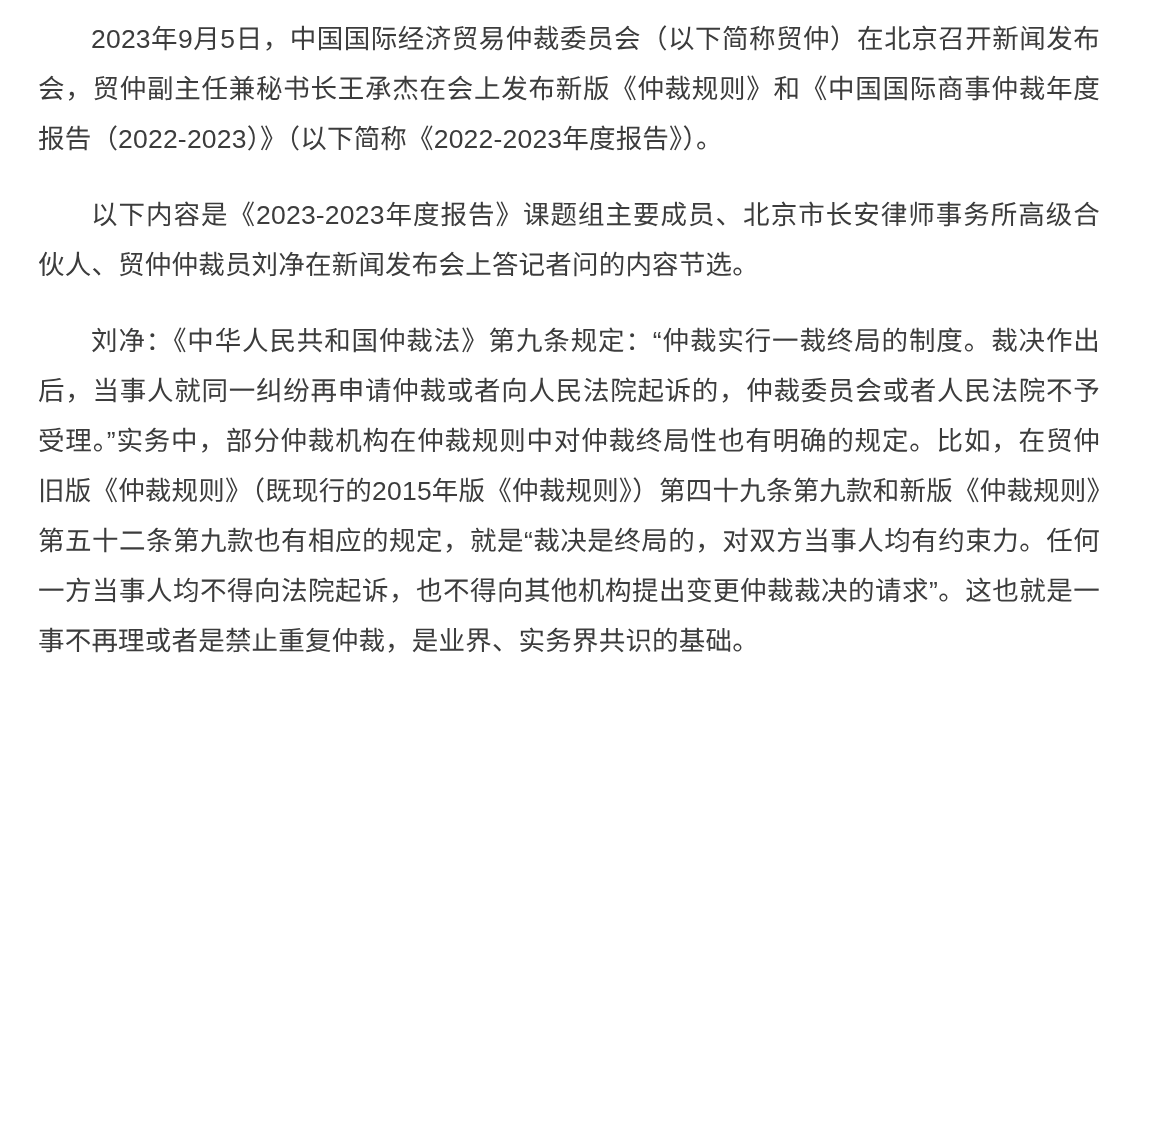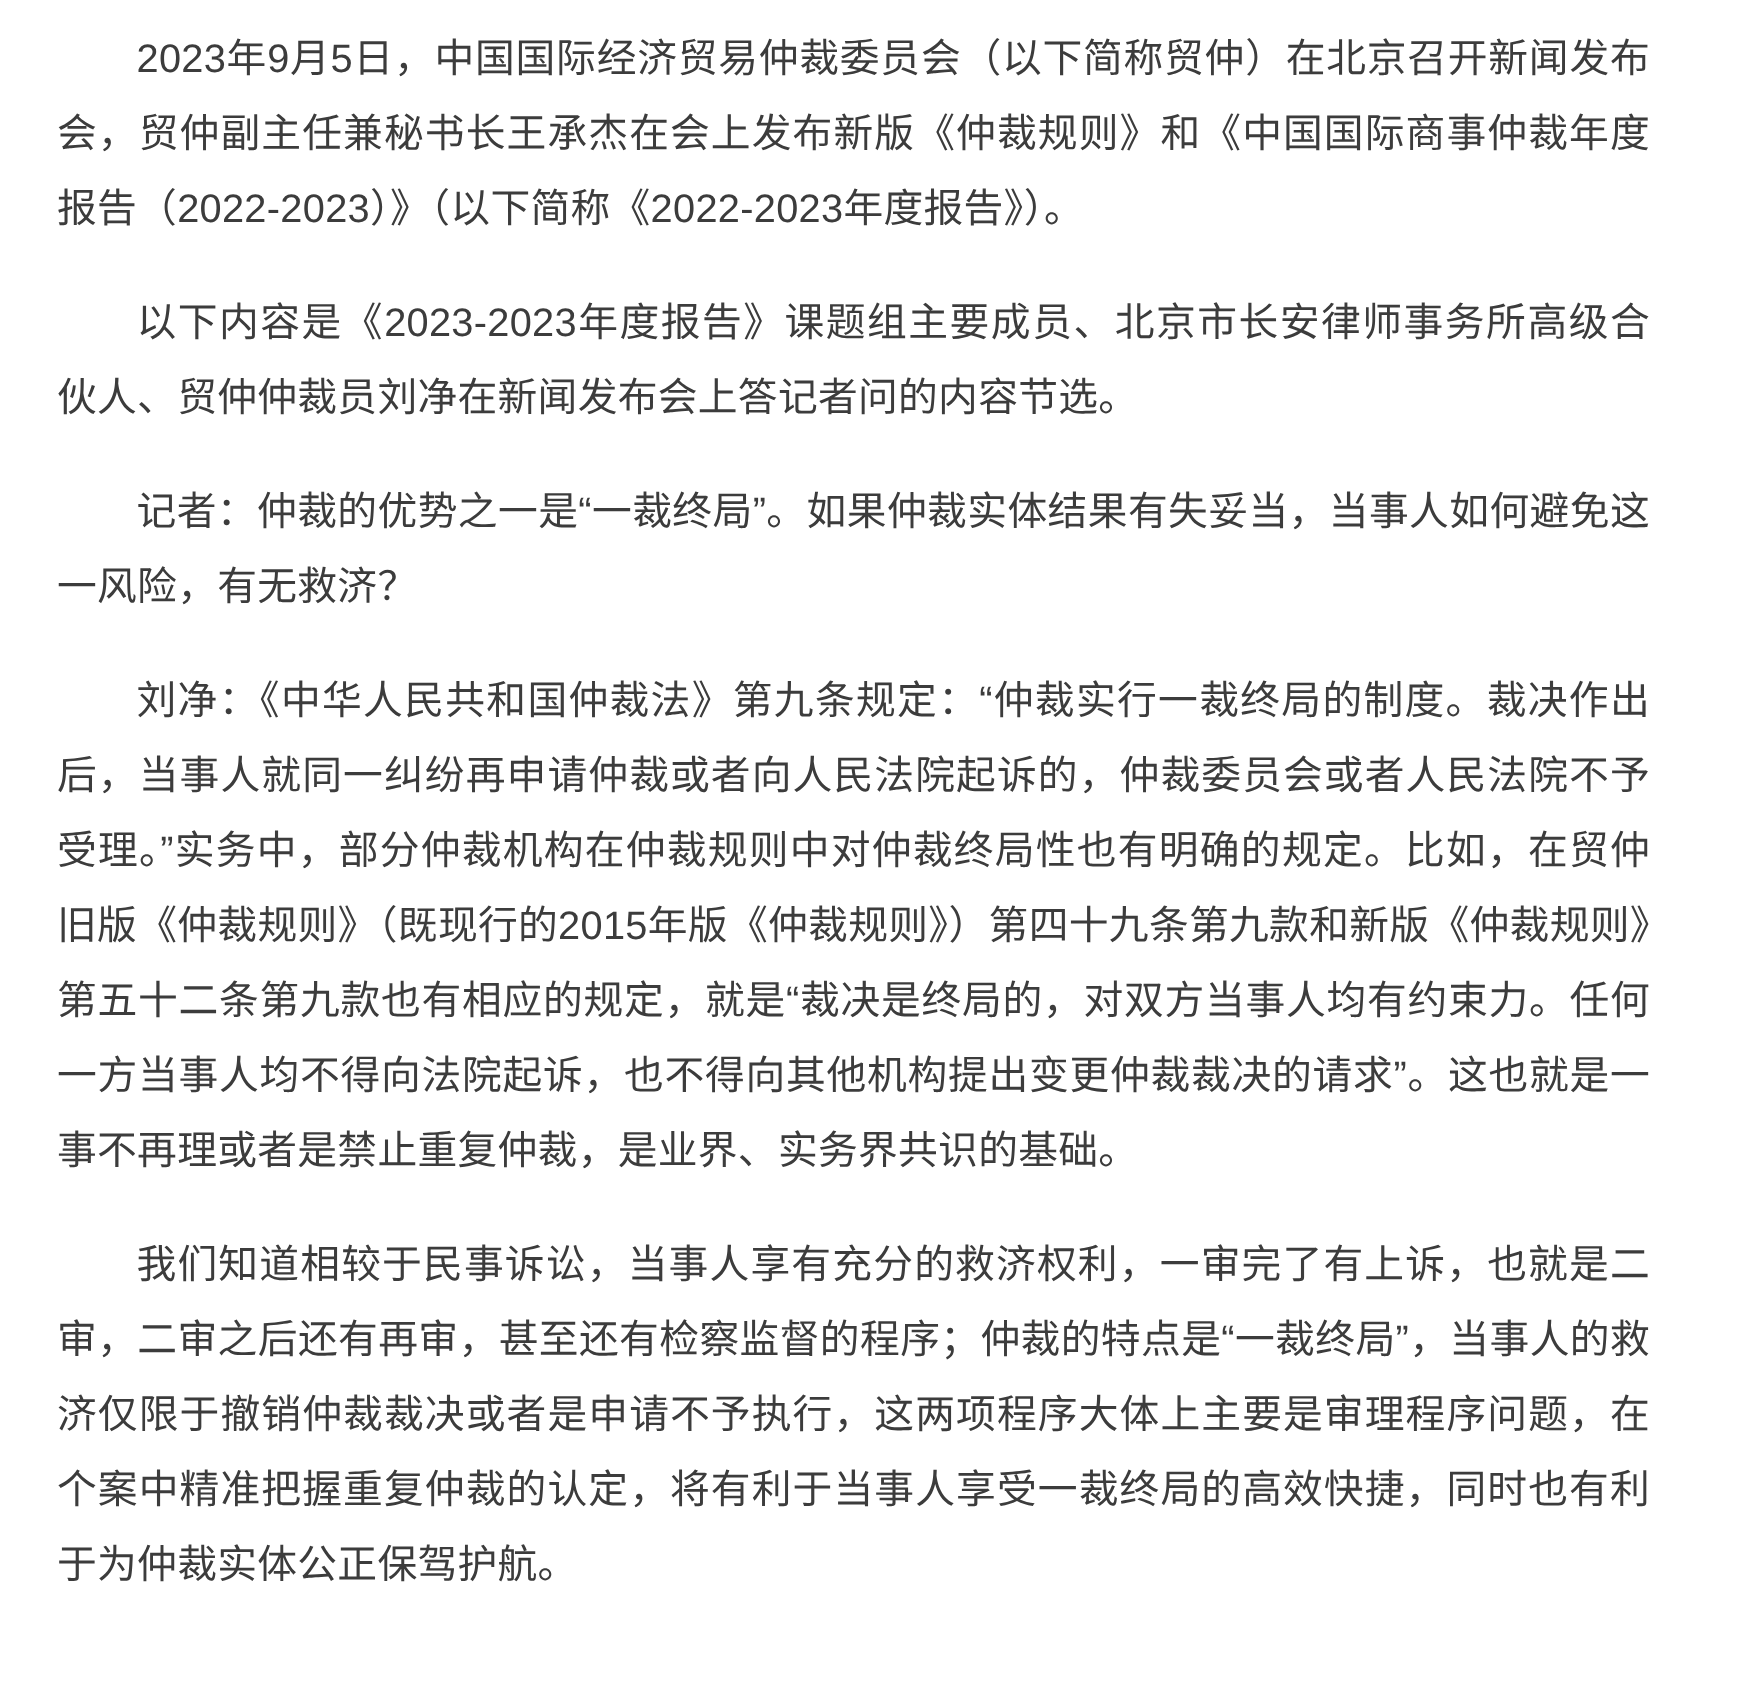--- a/index.html
+++ b/index.html
@@ -49,7 +49,6 @@
 
   <p class="para">以下内容是《2023-2023年度报告》课题组主要成员、北京市长安律师事务所高级合伙人、贸仲仲裁员刘净在新闻发布会上答记者问的内容节选。</p>
 
-  <p class="para">记者：仲裁的优势之一是“一裁终局”。如果仲裁实体结果有失妥当，当事人如何避免这一风险，有无救济？</p>
 
   <p class="para">刘净：《中华人民共和国仲裁法》第九条规定：“仲裁实行一裁终局的制度。裁决作出后，当事人就同一纠纷再申请仲裁或者向人民法院起诉的，仲裁委员会或者人民法院不予受理。”实务中，部分仲裁机构在仲裁规则中对仲裁终局性也有明确的规定。比如，在贸仲旧版《仲裁规则》（既现行的2015年版《仲裁规则》）第四十九条第九款和新版《仲裁规则》第五十二条第九款也有相应的规定，就是“裁决是终局的，对双方当事人均有约束力。任何一方当事人均不得向法院起诉，也不得向其他机构提出变更仲裁裁决的请求”。这也就是一事不再理或者是禁止重复仲裁，是业界、实务界共识的基础。</p>
 

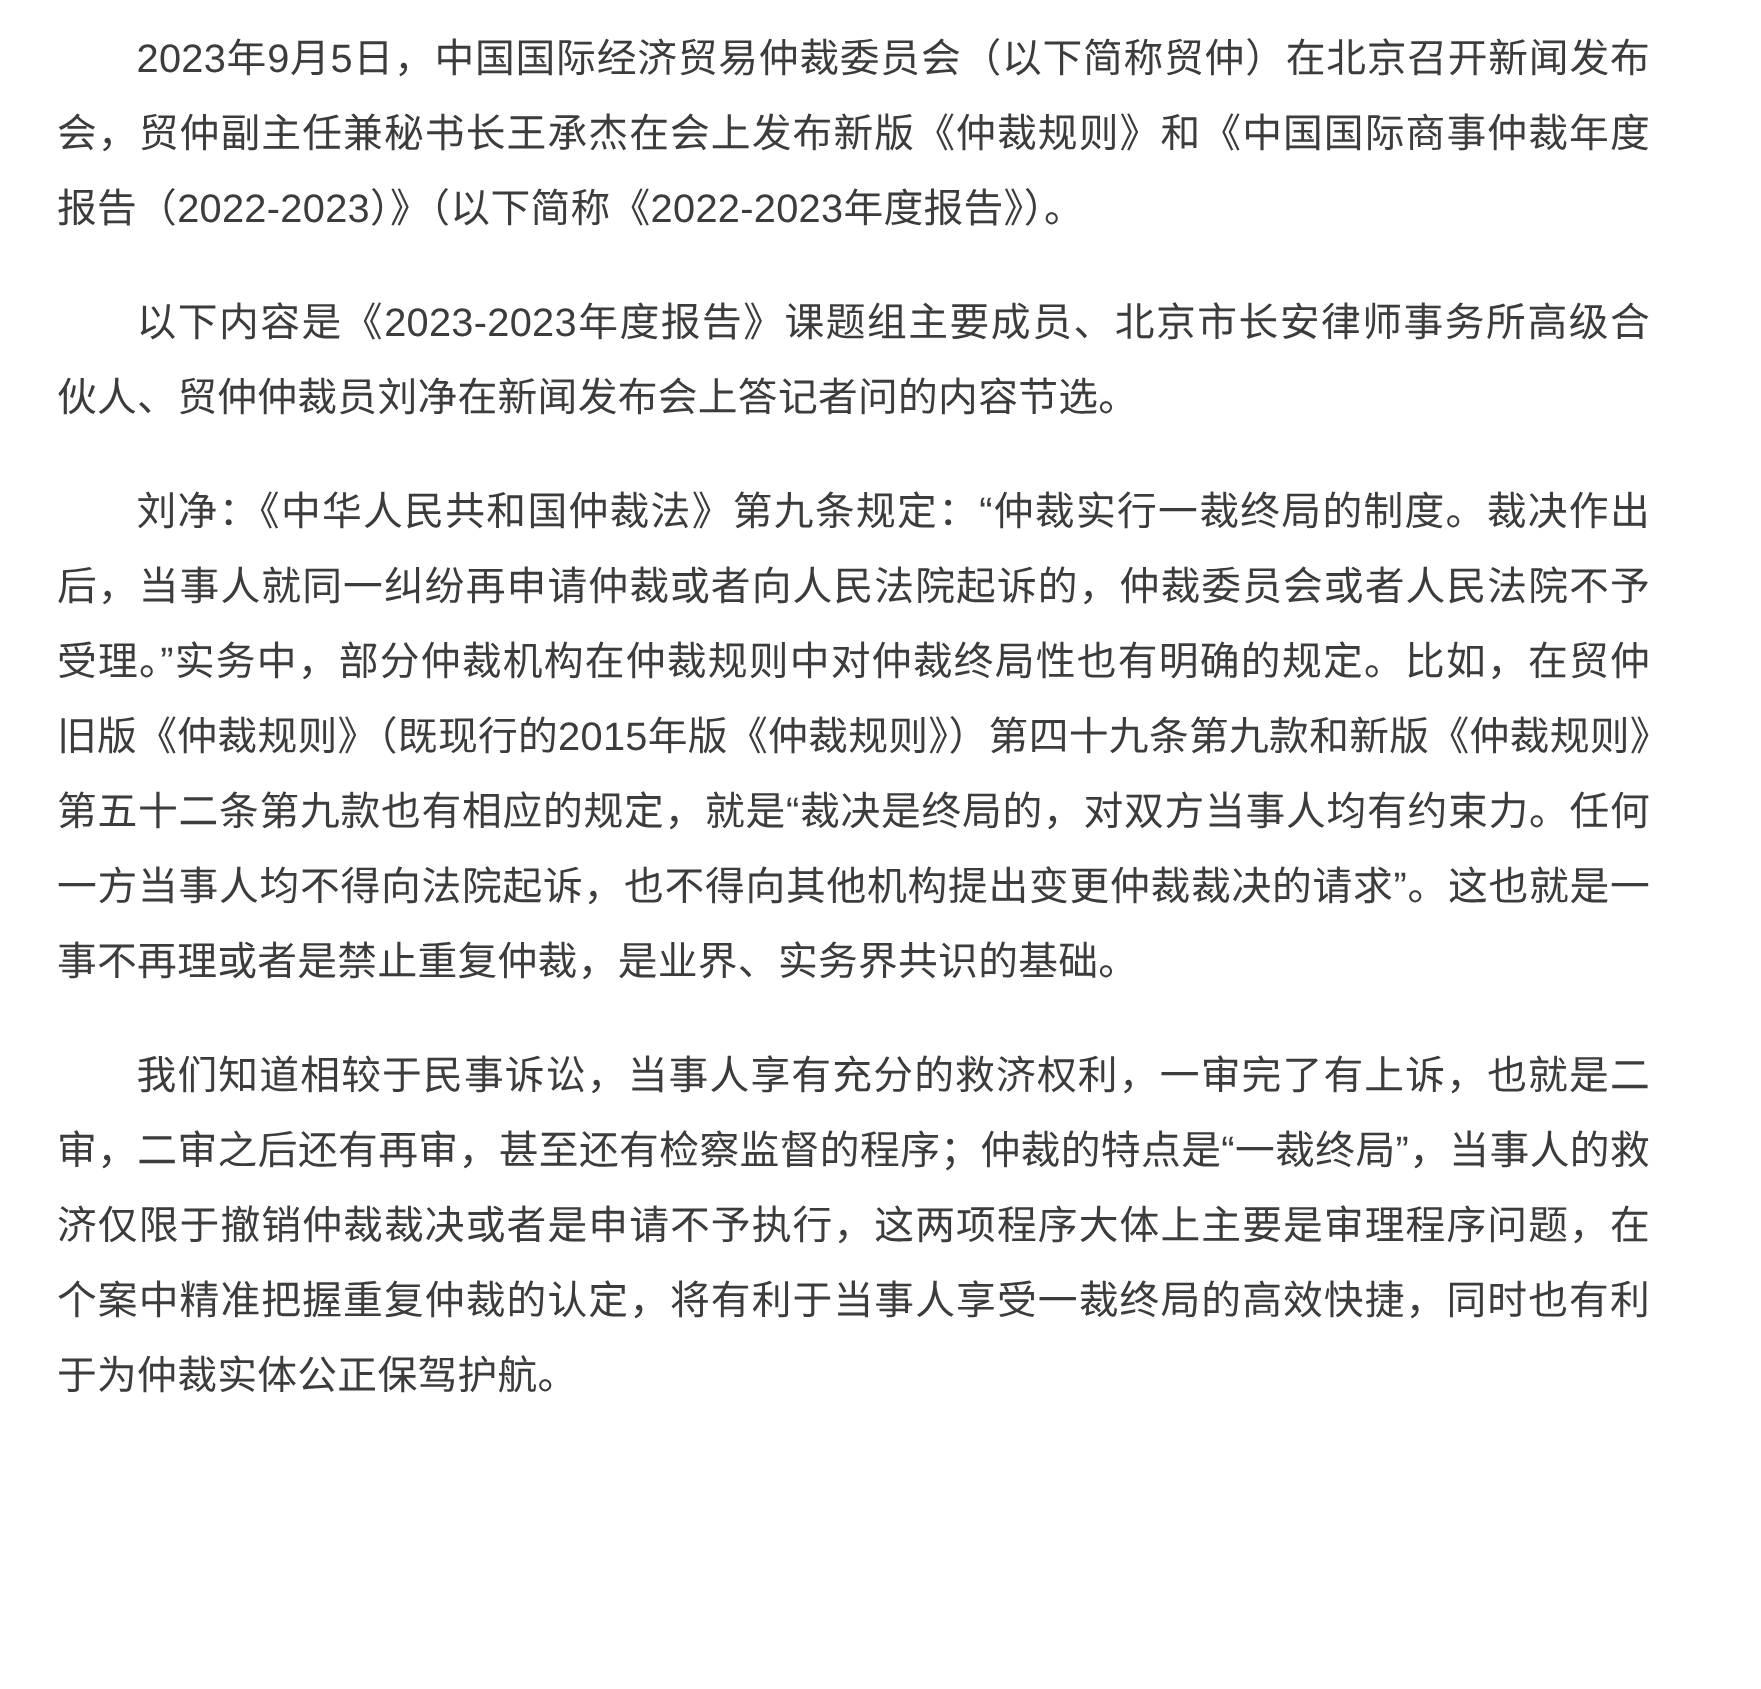--- a/index.html
+++ b/index.html
@@ -52,7 +52,6 @@
 
   <p class="para">刘净：《中华人民共和国仲裁法》第九条规定：“仲裁实行一裁终局的制度。裁决作出后，当事人就同一纠纷再申请仲裁或者向人民法院起诉的，仲裁委员会或者人民法院不予受理。”实务中，部分仲裁机构在仲裁规则中对仲裁终局性也有明确的规定。比如，在贸仲旧版《仲裁规则》（既现行的2015年版《仲裁规则》）第四十九条第九款和新版《仲裁规则》第五十二条第九款也有相应的规定，就是“裁决是终局的，对双方当事人均有约束力。任何一方当事人均不得向法院起诉，也不得向其他机构提出变更仲裁裁决的请求”。这也就是一事不再理或者是禁止重复仲裁，是业界、实务界共识的基础。</p>
 
-  <p class="para">我们知道相较于民事诉讼，当事人享有充分的救济权利，一审完了有上诉，也就是二审，二审之后还有再审，甚至还有检察监督的程序；仲裁的特点是“一裁终局”，当事人的救济仅限于撤销仲裁裁决或者是申请不予执行，这两项程序大体上主要是审理程序问题，在个案中精准把握重复仲裁的认定，将有利于当事人享受一裁终局的高效快捷，同时也有利于为仲裁实体公正保驾护航。</p>
 
   <div class="credit-spacer"></div>
 

